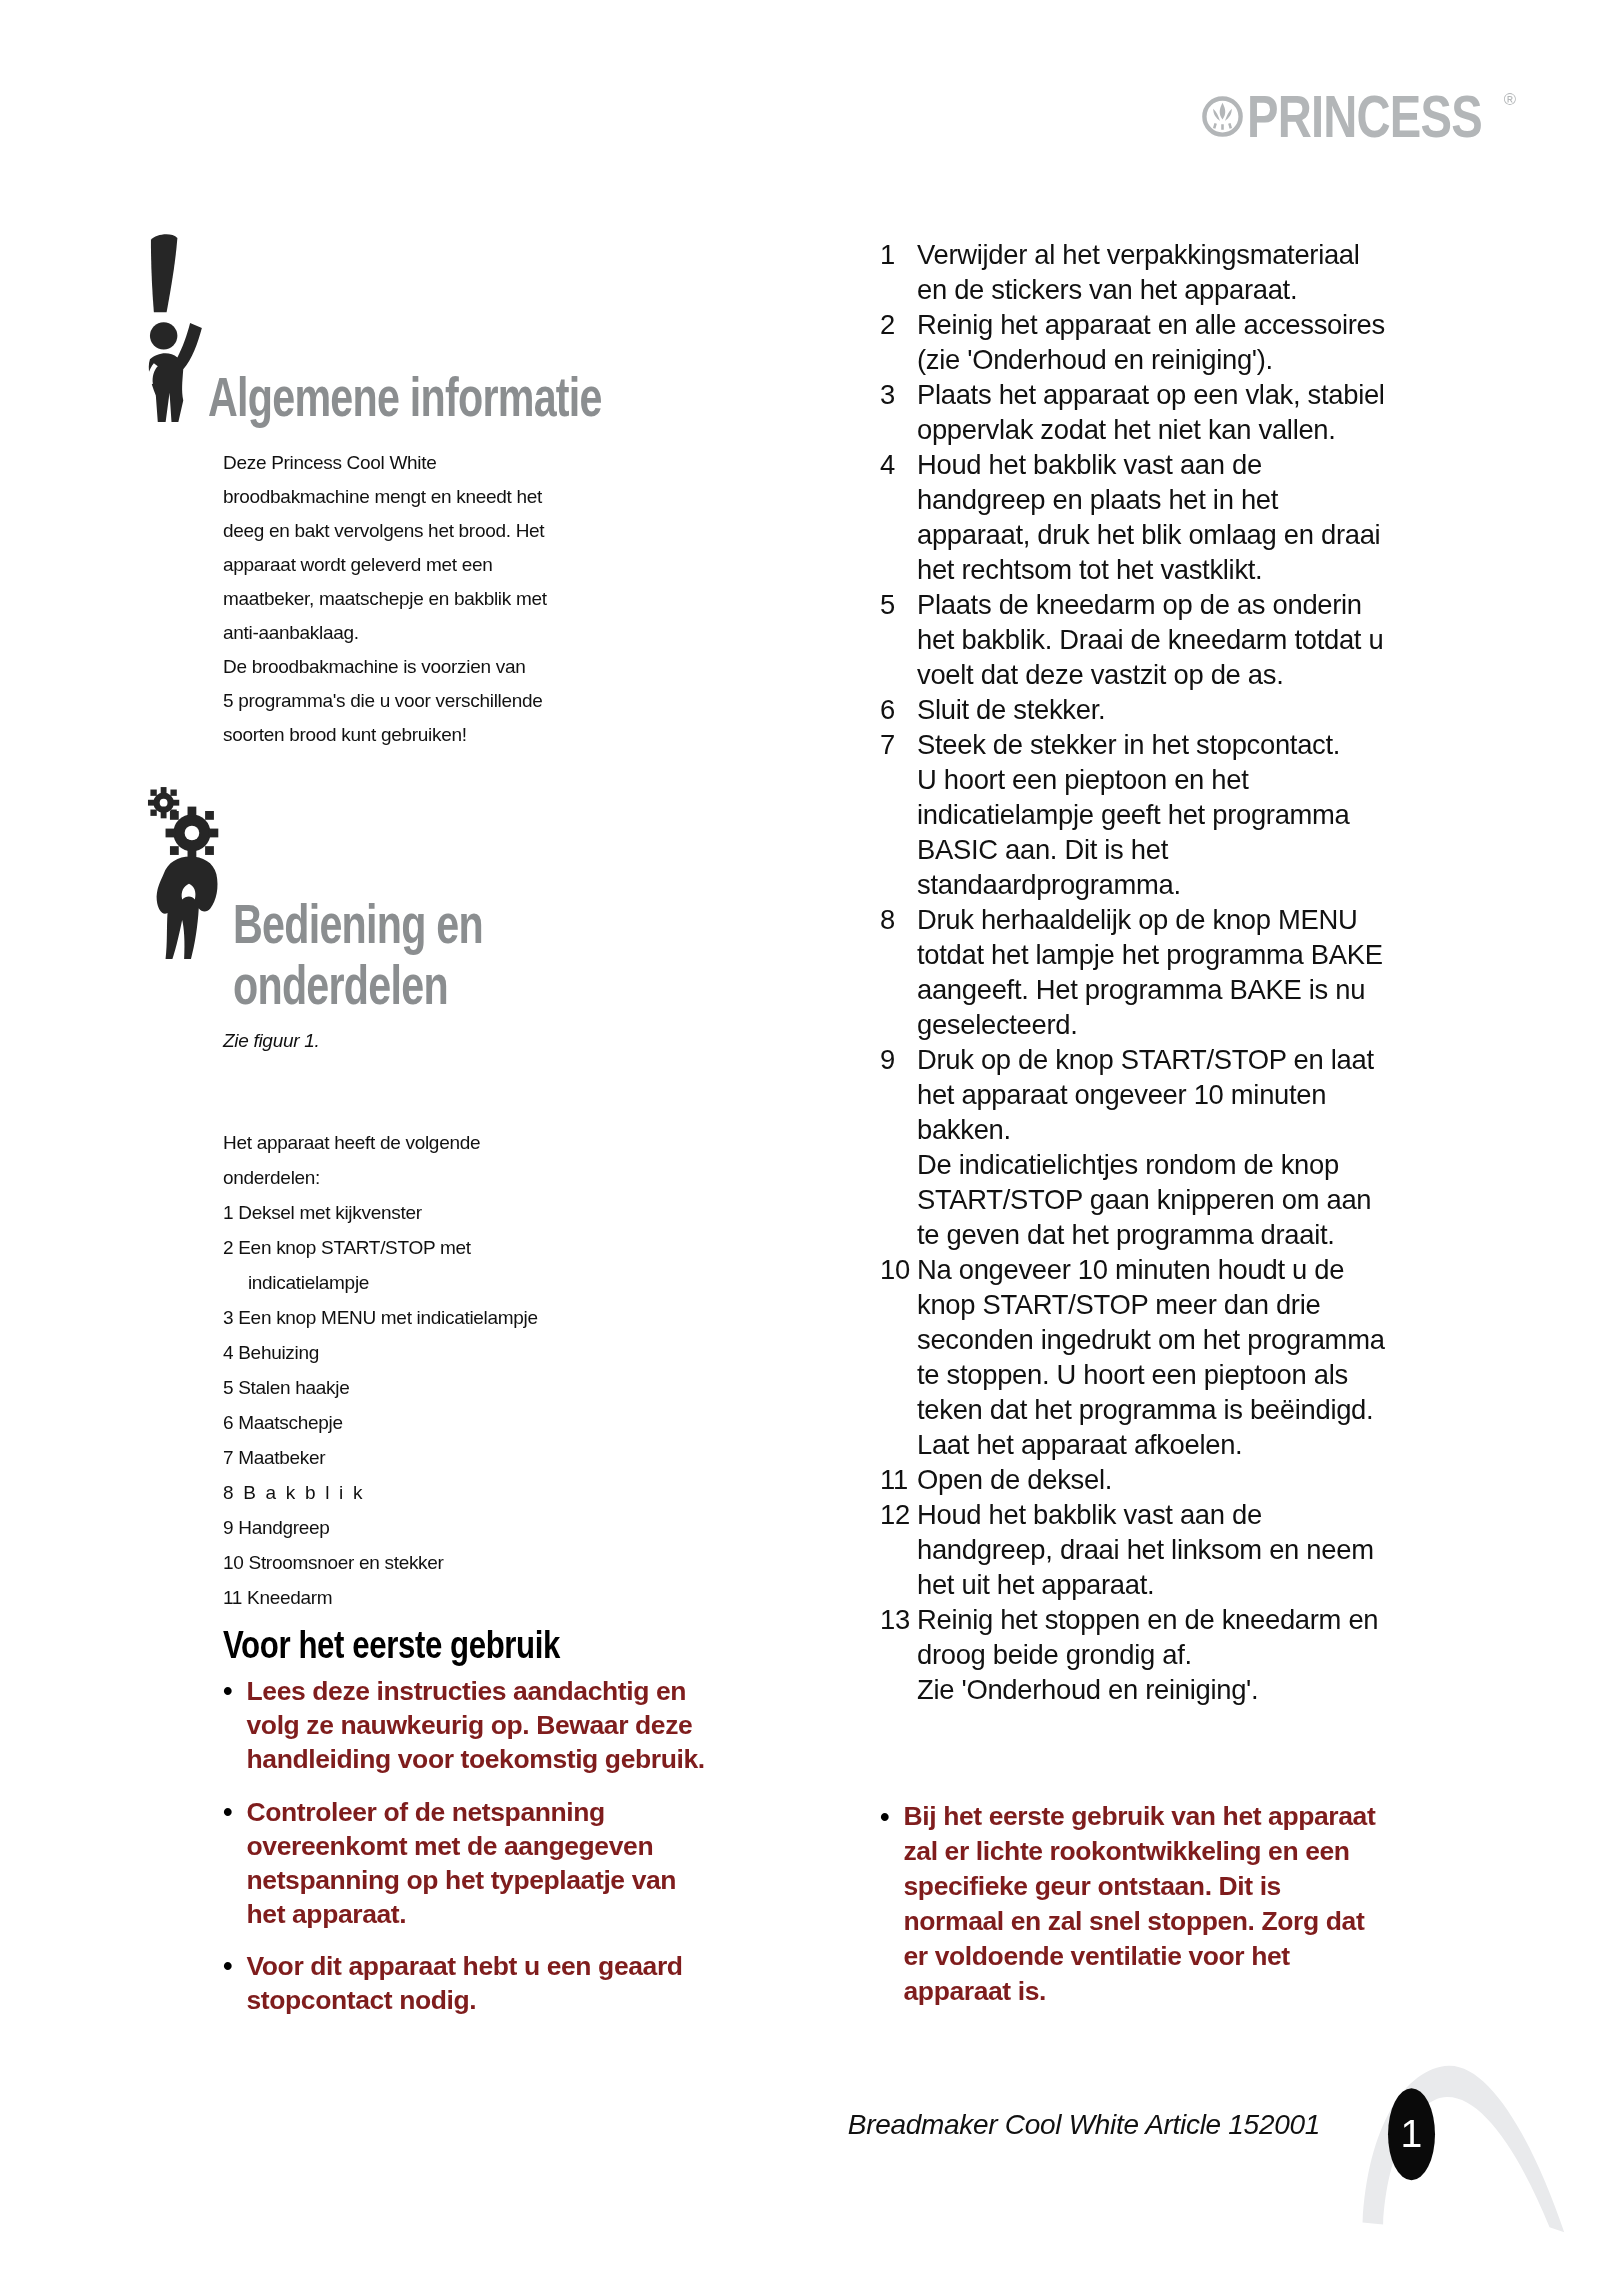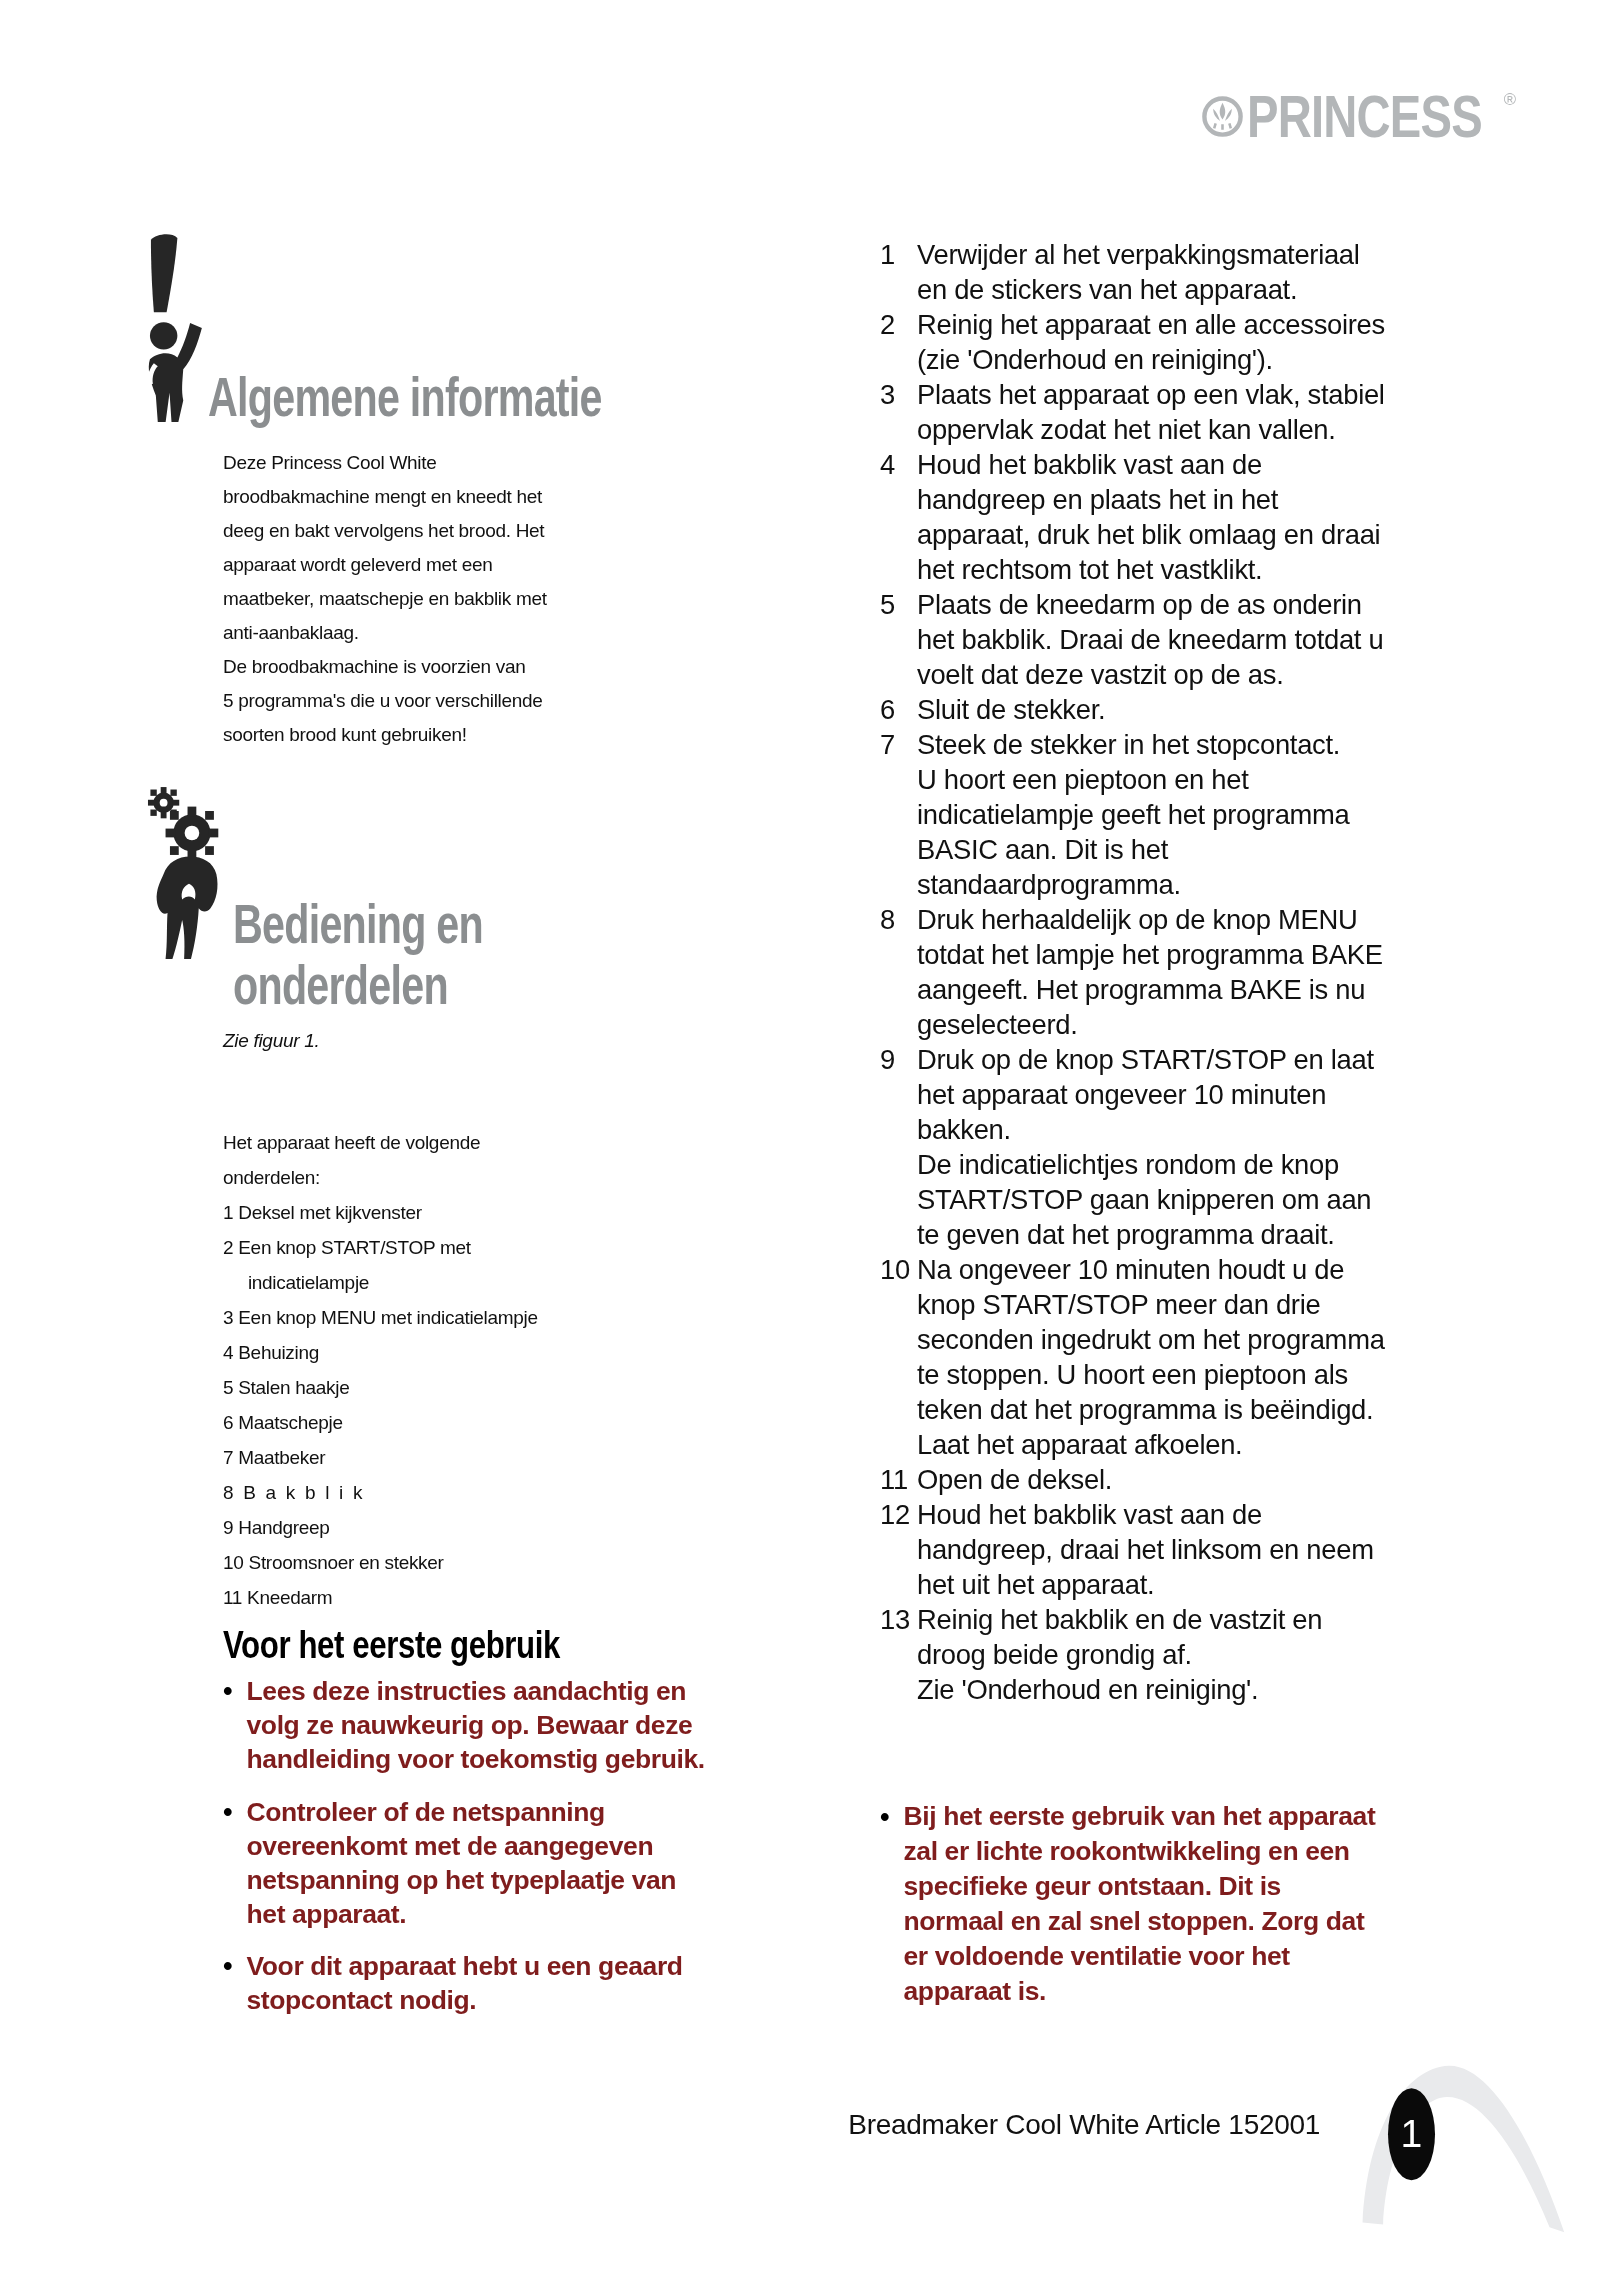--- a/index.html
+++ b/index.html
@@ -259,7 +259,7 @@
 
     <div class="step-row">
       <span class="step-num">13</span>
-      <span class="step-text">Reinig het bakblik en de vastzit en
+      <span class="step-text">Reinig het stoppen en de kneedarm en
 droog beide grondig af.
 Zie 'Onderhoud en reiniging'.</span>
     </div>

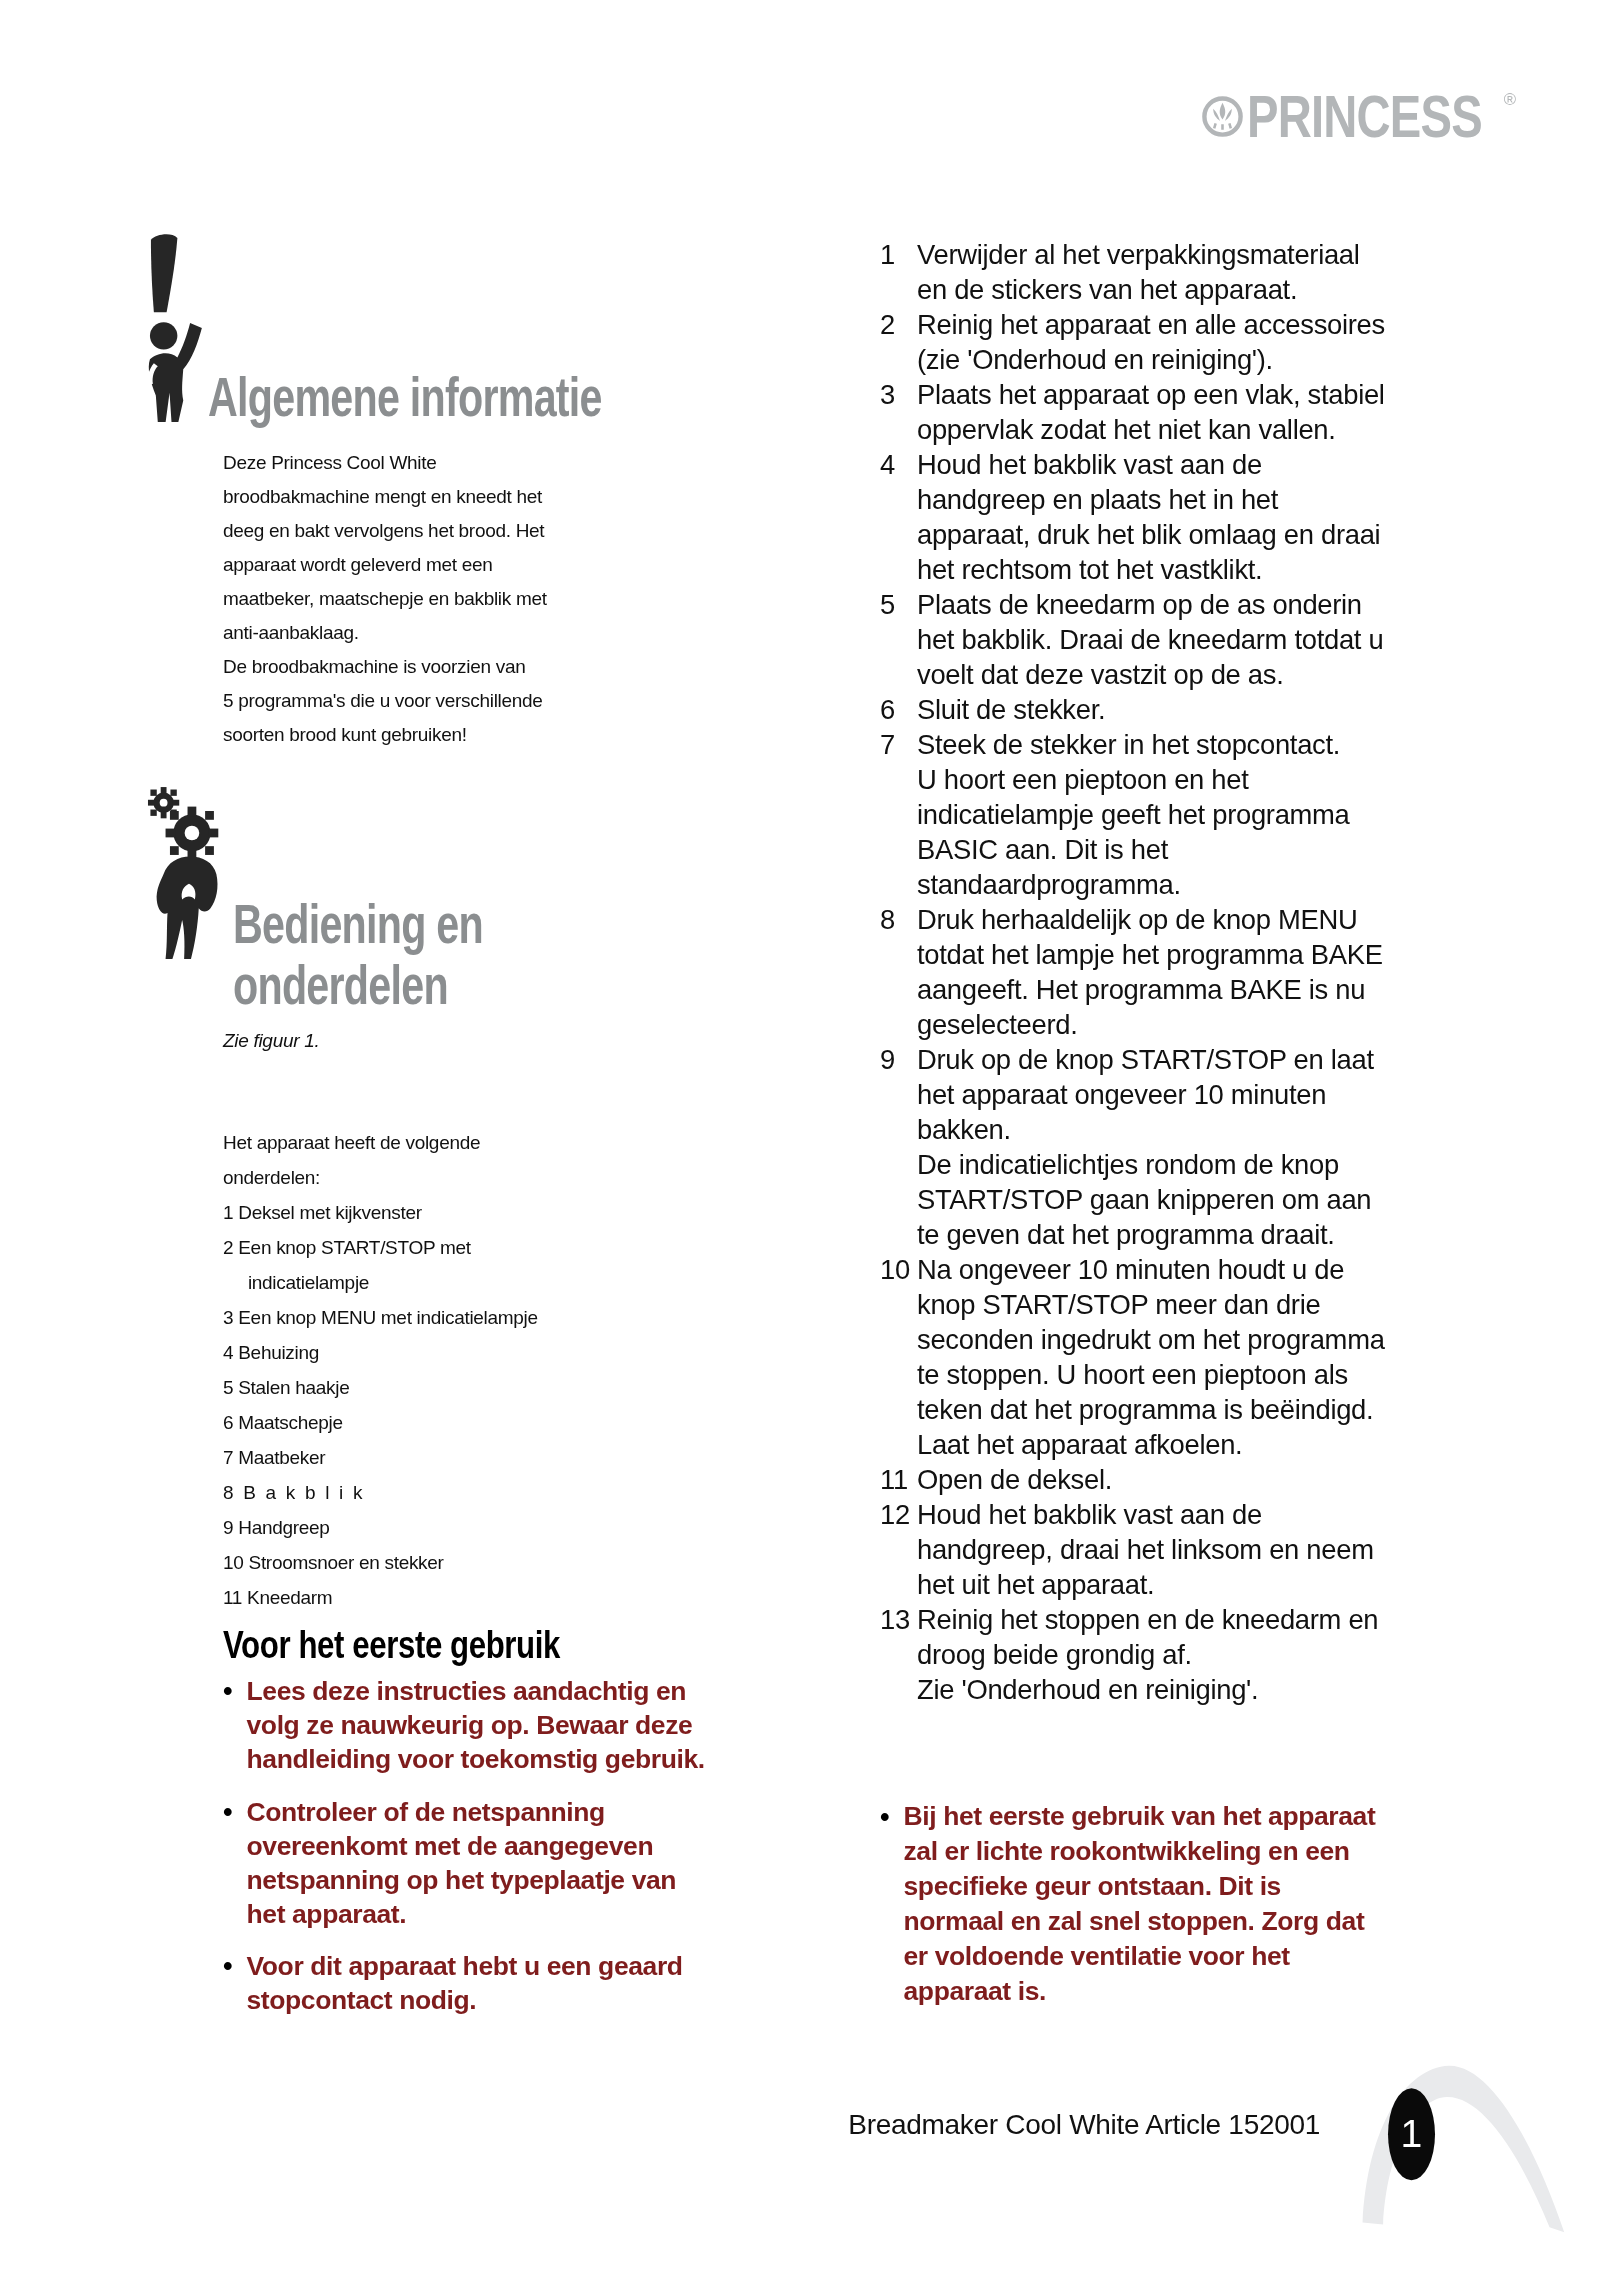--- a/index.html
+++ b/index.html
@@ -46,7 +46,7 @@
   .bullet-right{left:880px;top:1799px;}
   .bullet-right .bullet-marker,.bullet-right .bullet-text{line-height:35px;}
   
-  .footer-text{left:828px;top:2107px;width:492px;text-align:right;font-size:28px;line-height:35px;letter-spacing:-0.3px;}
+  .footer-text{left:828px;top:2107px;width:492px;text-align:right;font-size:28px;line-height:35px;letter-spacing:-0.3px;font-style:italic;}
   .badge{left:1341px;top:2056px;}
   svg{display:block;}
 </style>

